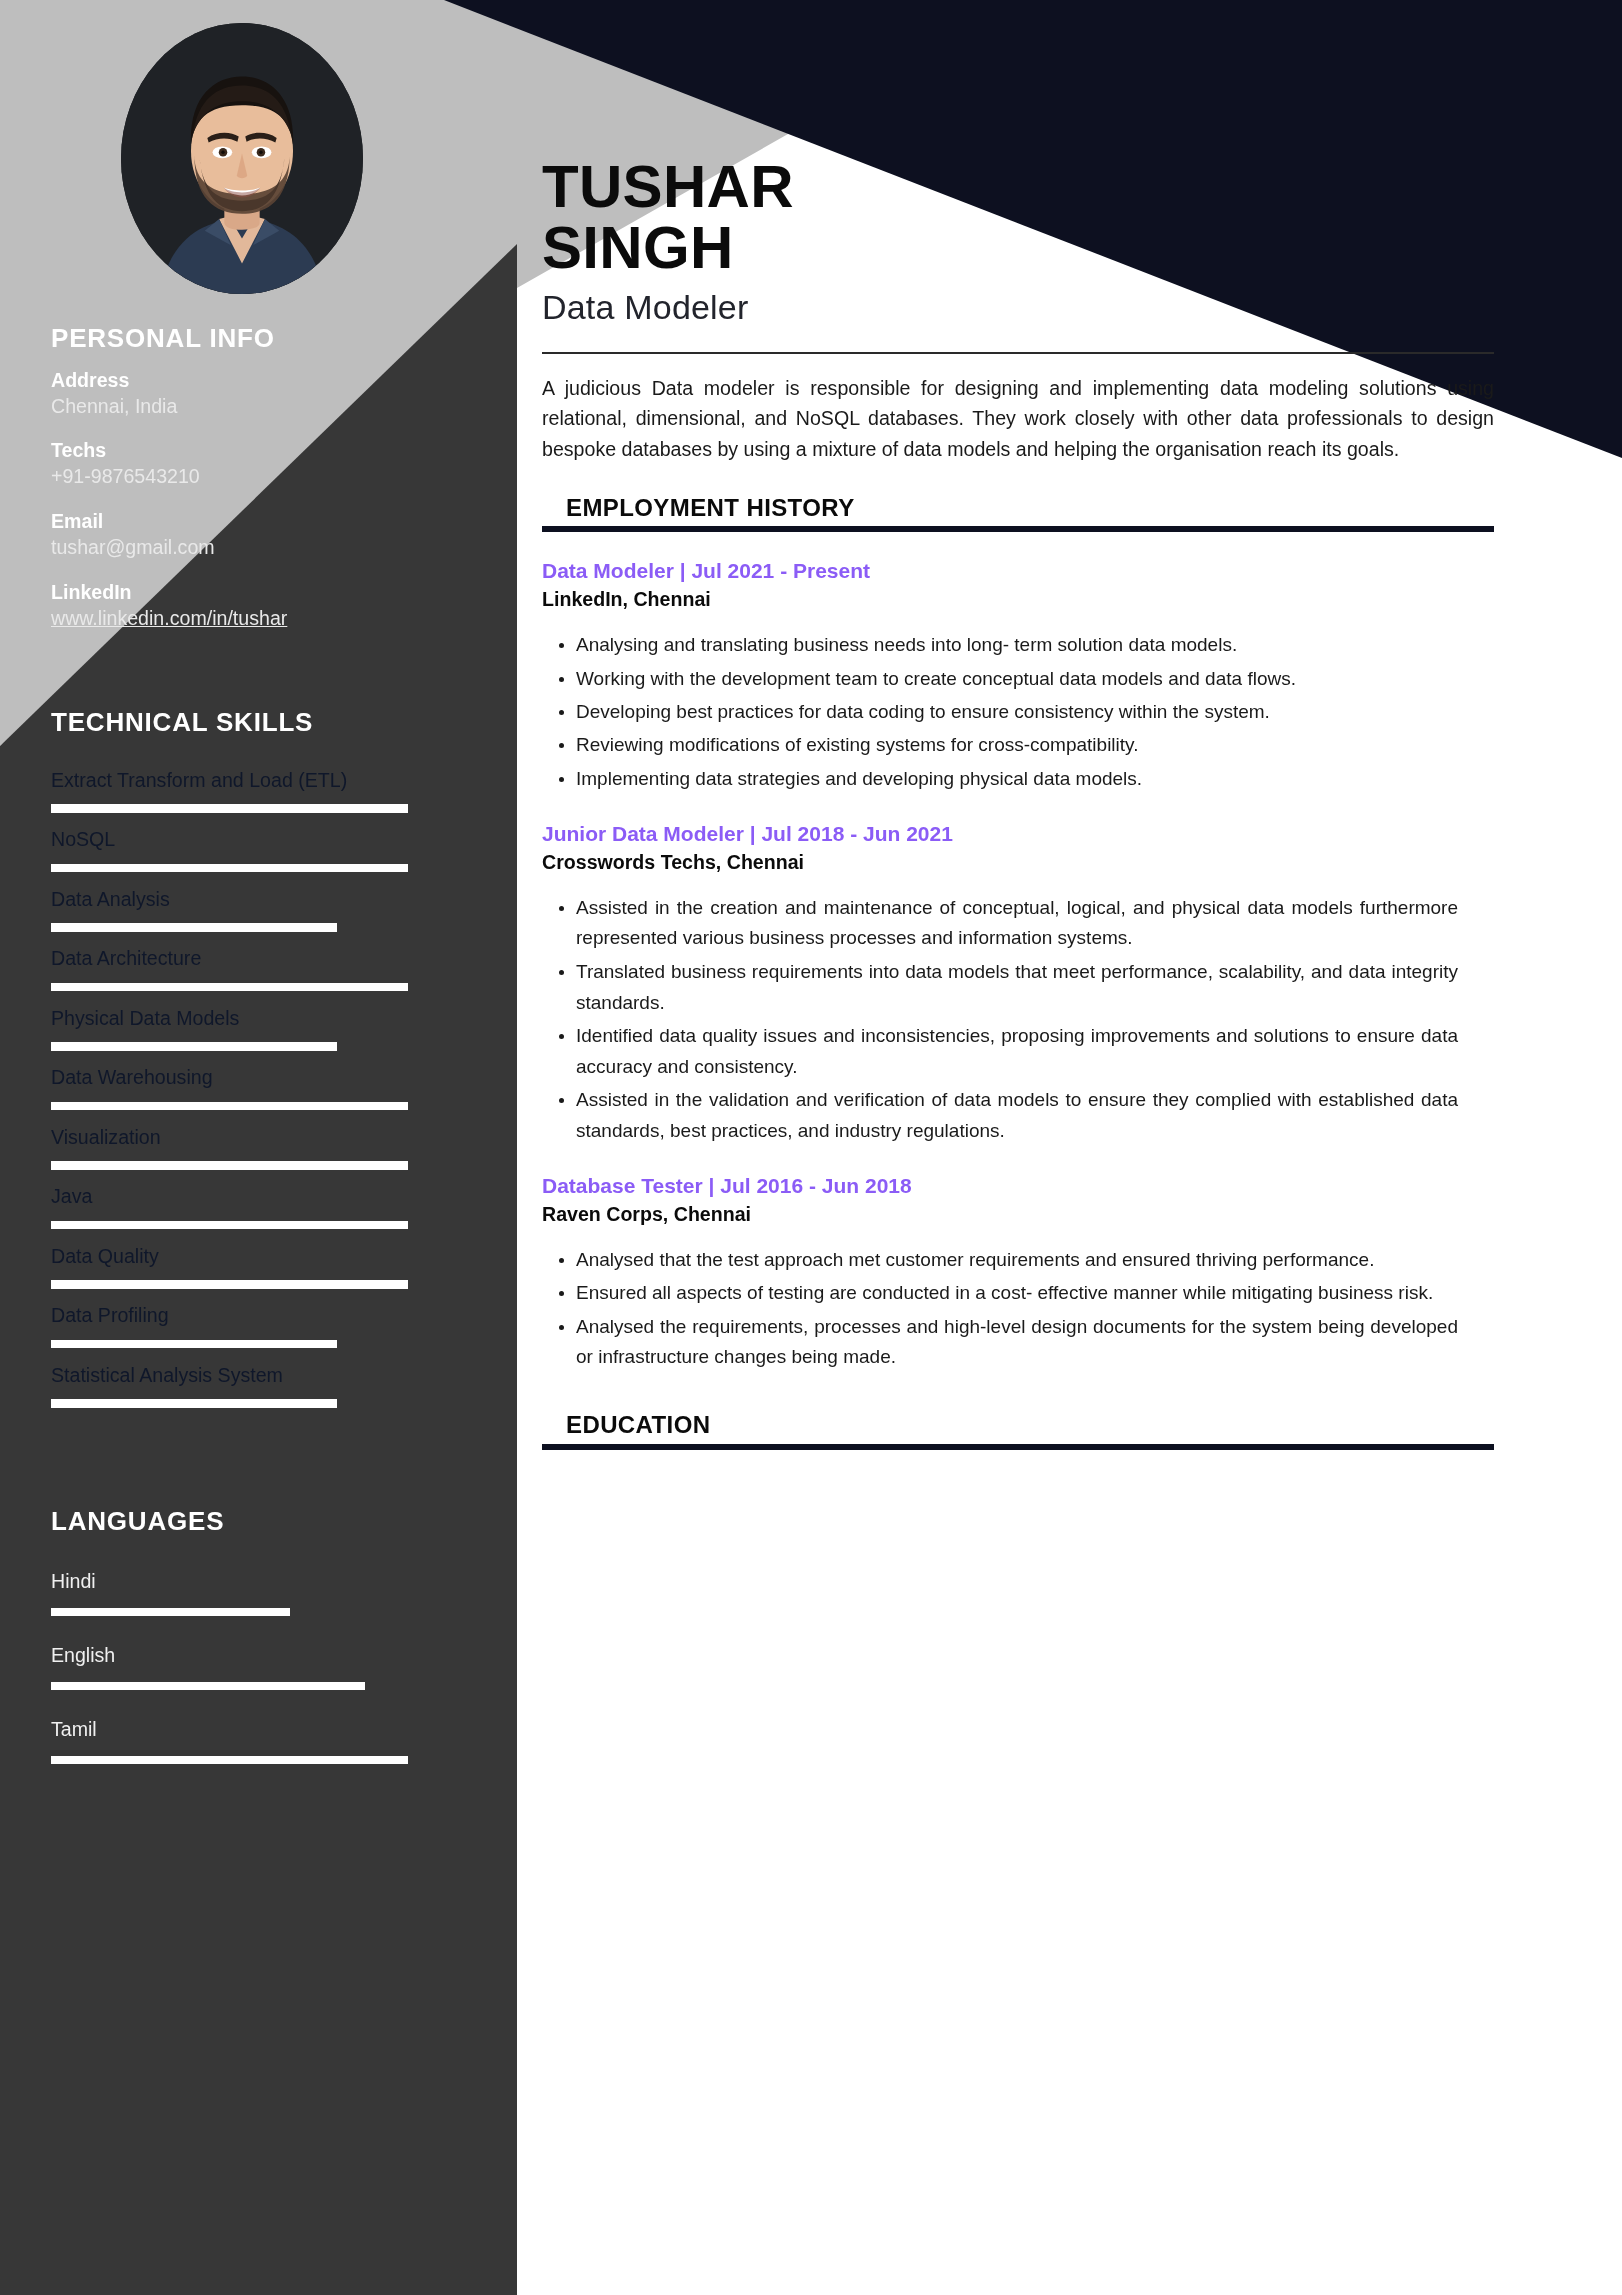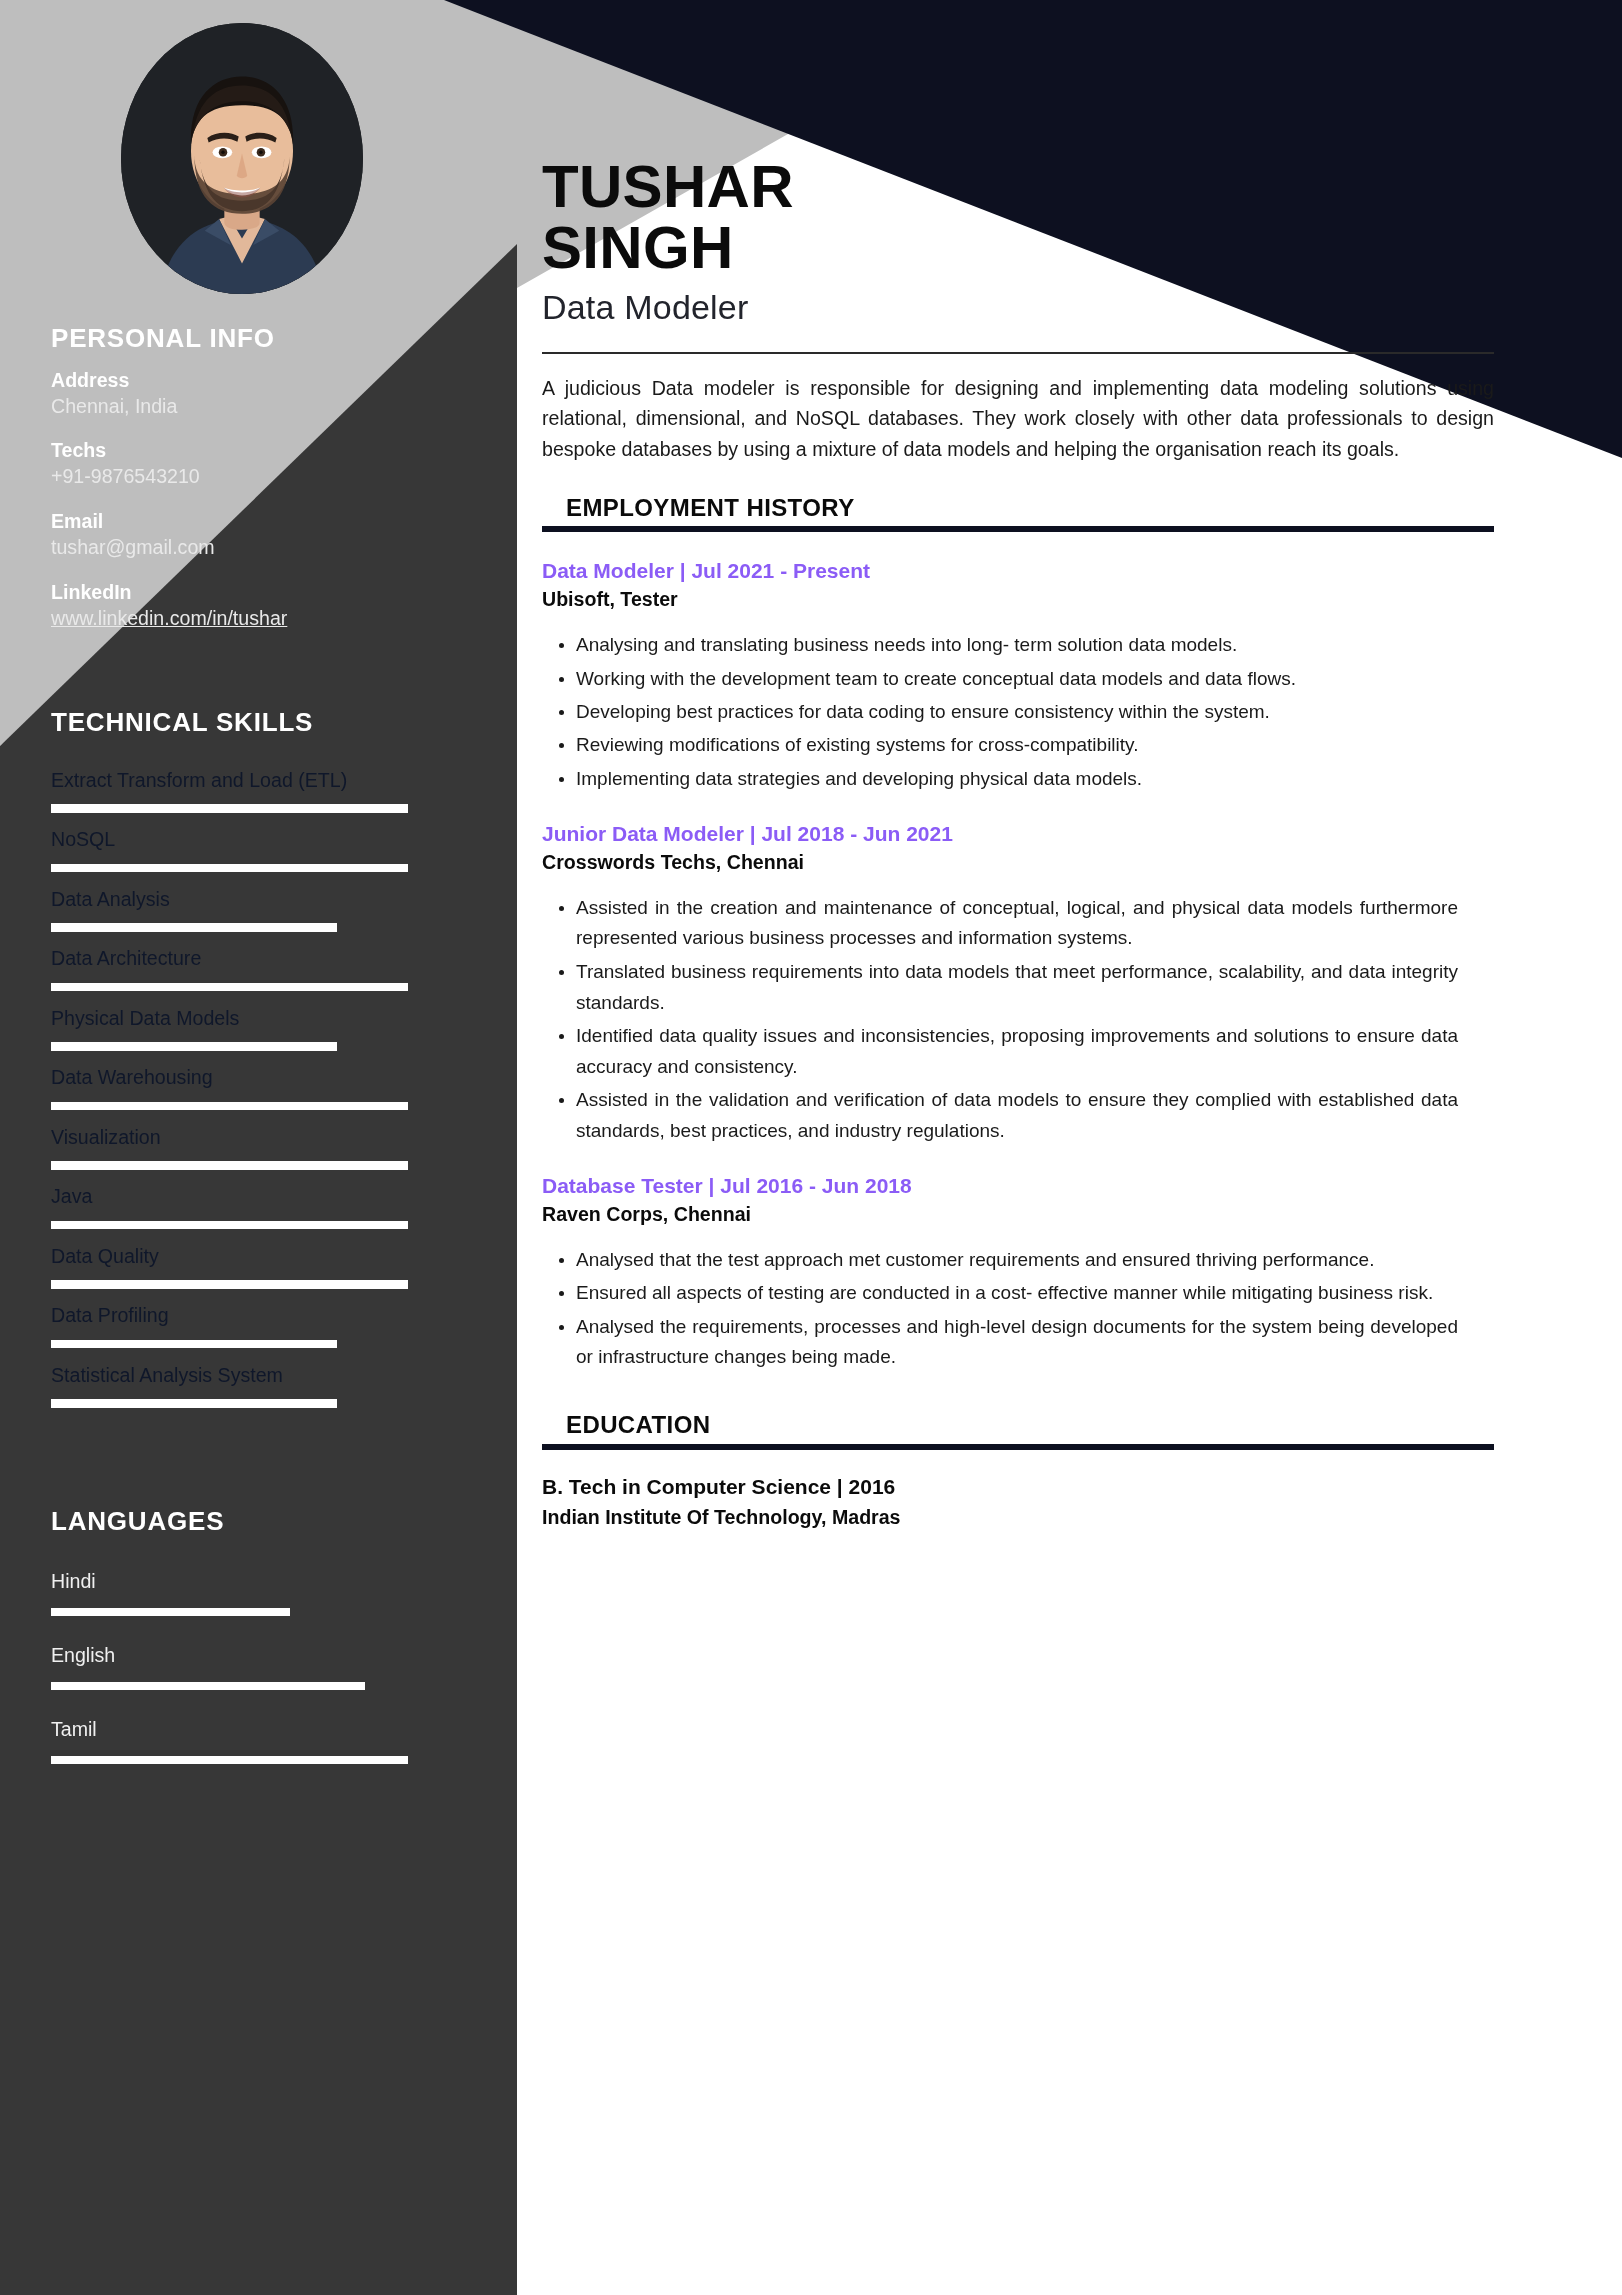--- a/index.html
+++ b/index.html
@@ -317,7 +317,7 @@
     <div id="jobs-list">
         <div class="job">
           <div class="job-heading">Data Modeler | Jul 2021 - Present</div>
-          <div class="job-company">Ubisoft, Tester</div>
+          <div class="job-company">LinkedIn, Chennai</div>
           <ul class="job-bullets">
             <li>Analysing and translating business needs into long- term solution data models.</li>
             <li>Working with the development team to create conceptual data models and data flows.</li>

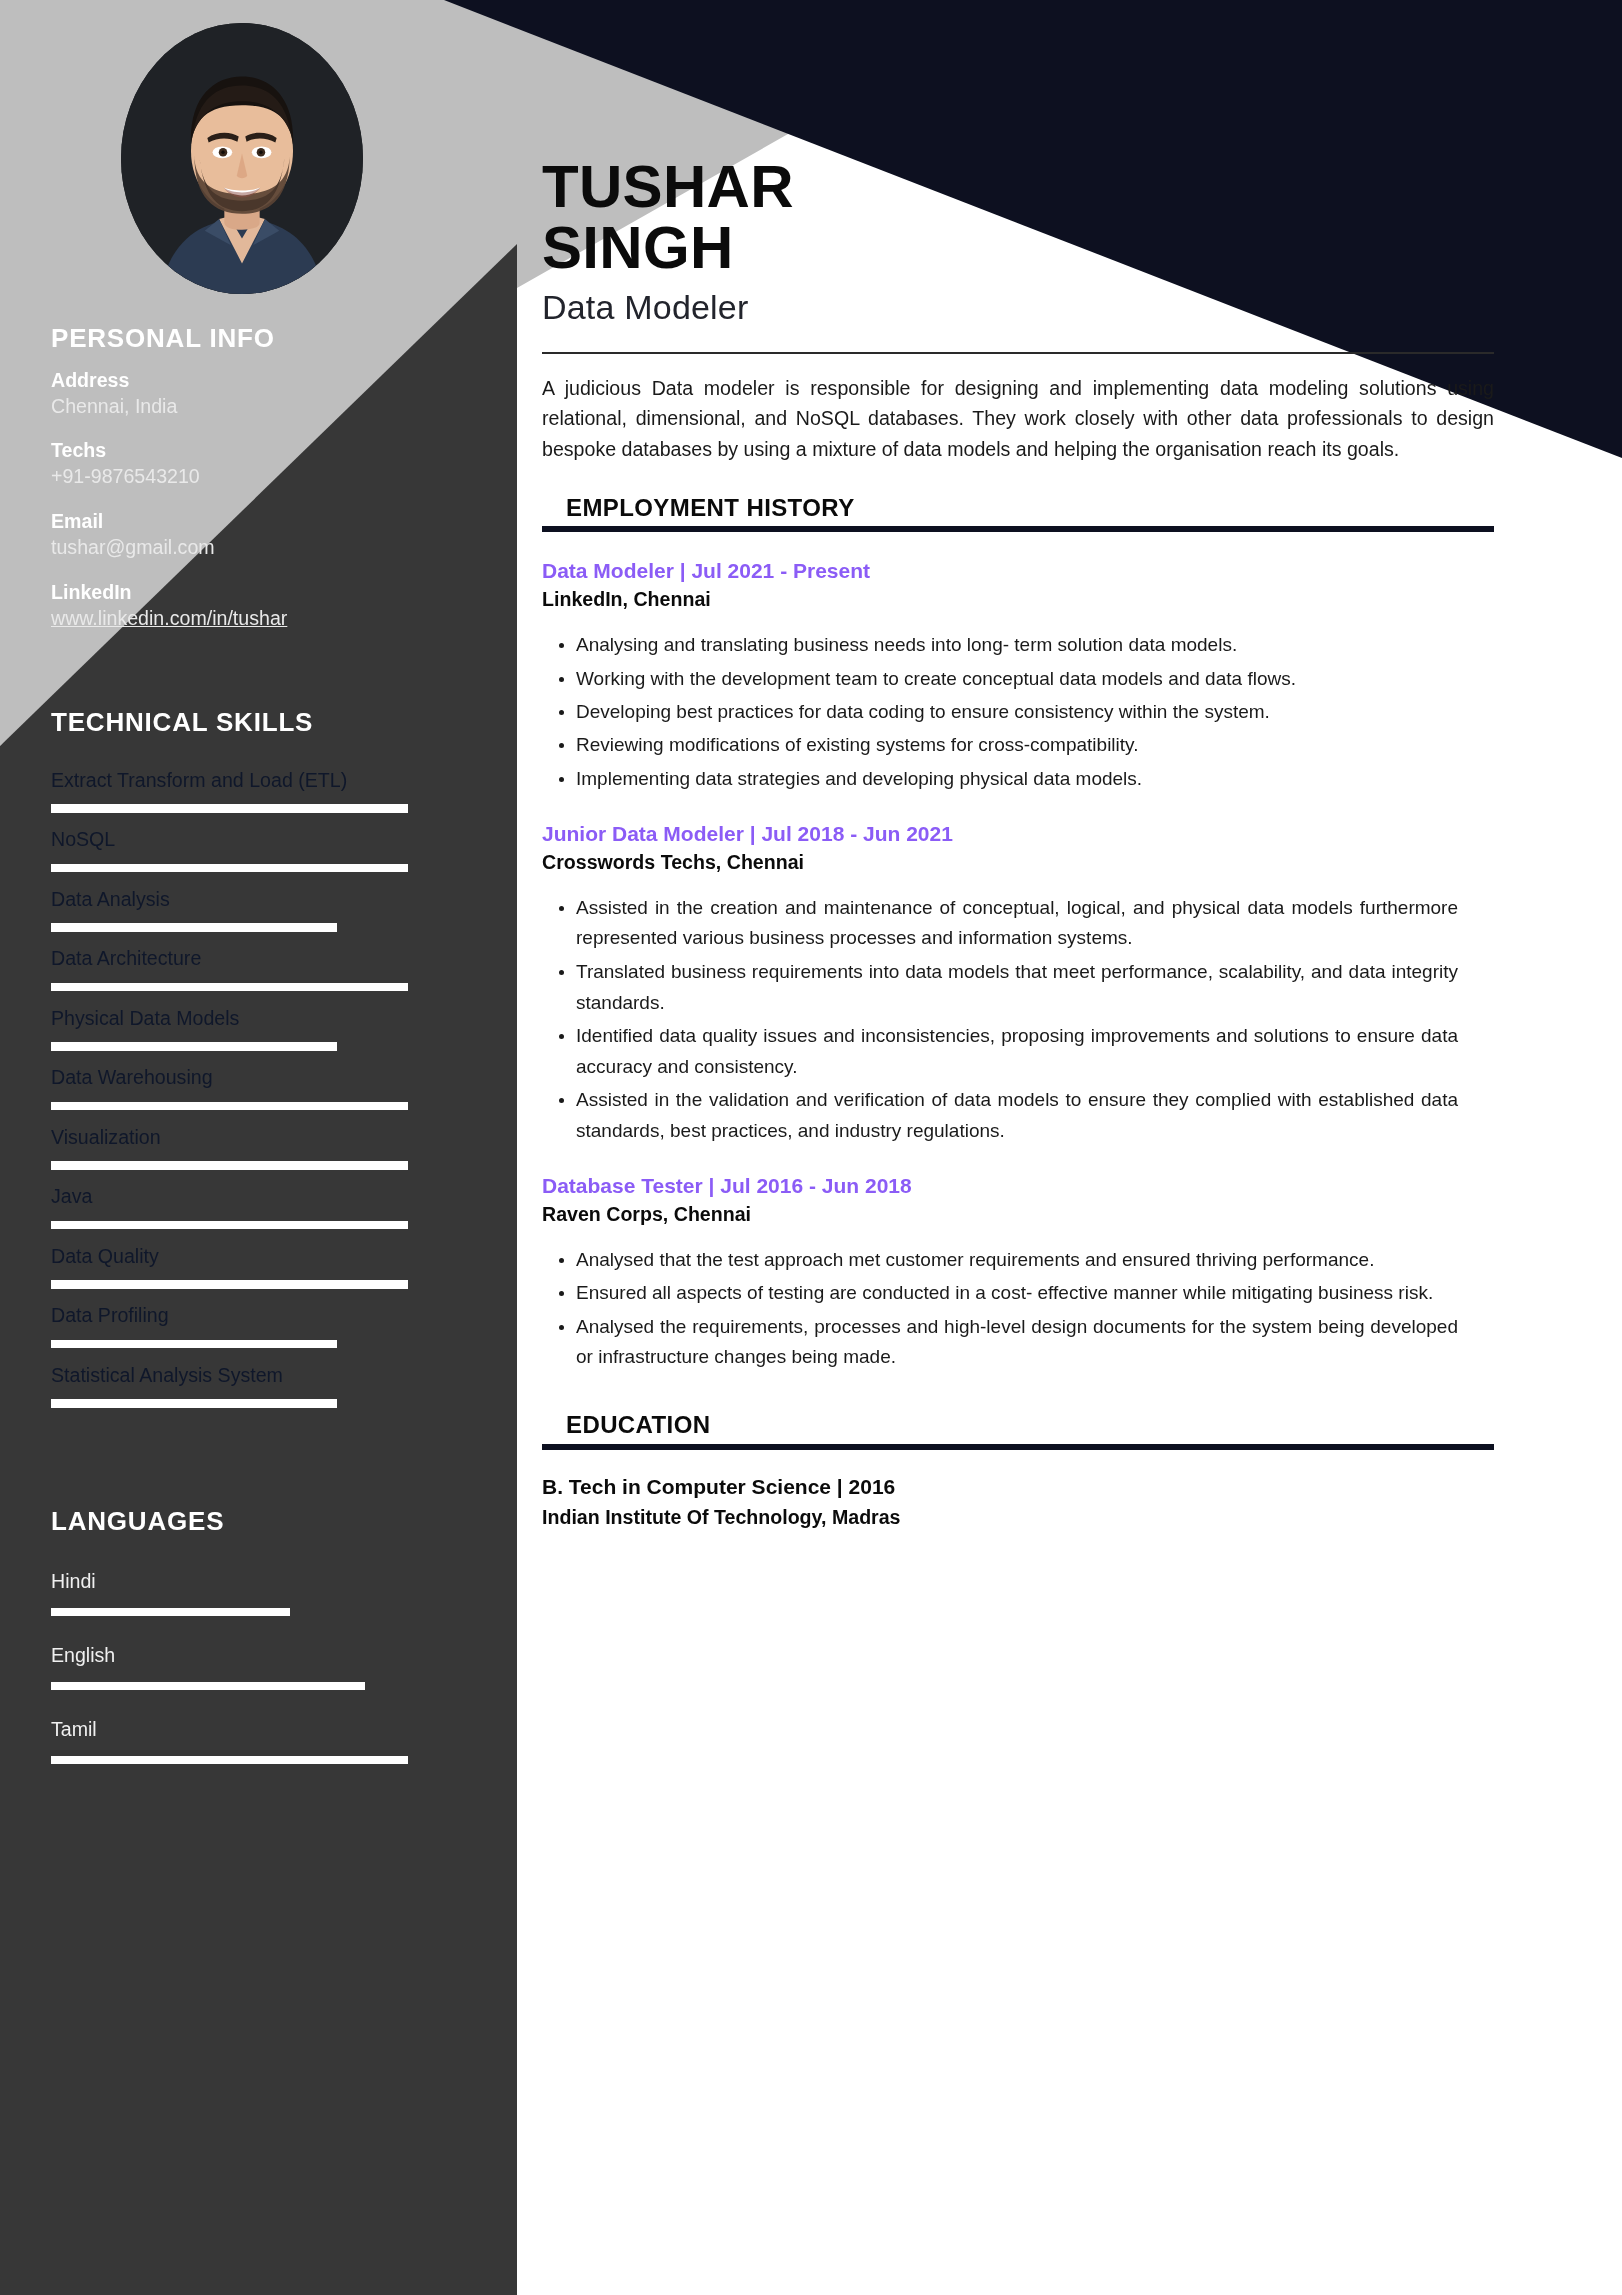--- a/index.html
+++ b/index.html
@@ -351,12 +351,6 @@
   <div id="education-section">
     <div class="sec-head">EDUCATION</div>
     <div class="sec-rule"></div>
-    <div id="edu-list">
-        <div class="edu-entry">
-          <div class="edu-degree">B. Tech in Computer Science | 2016</div>
-          <div class="edu-school">Indian Institute Of Technology, Madras</div>
-        </div>
-      </div>
   </div>
 </div>
 

